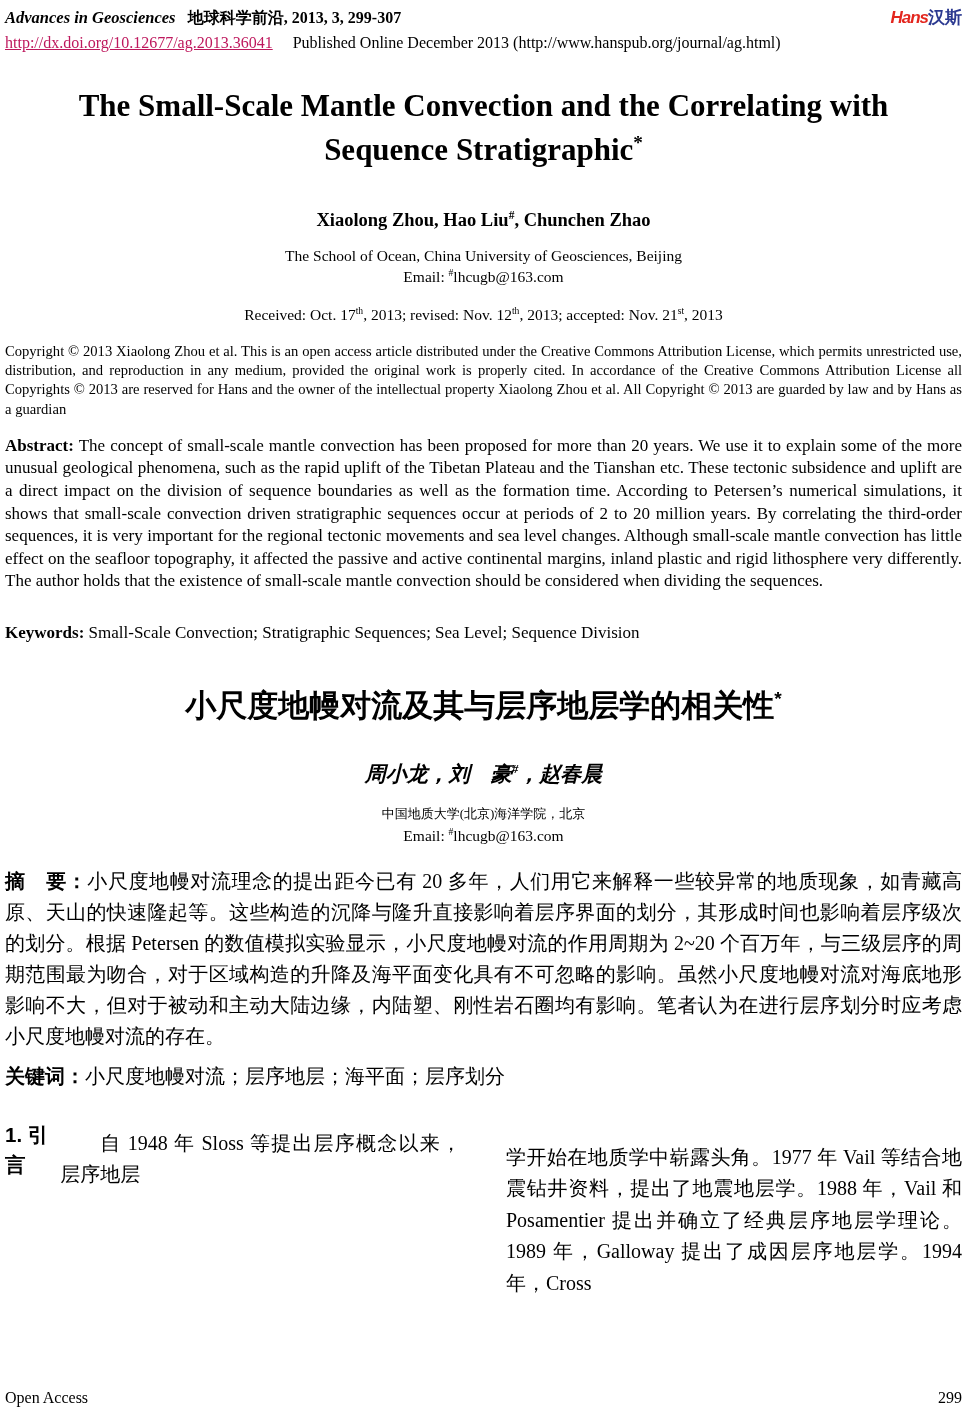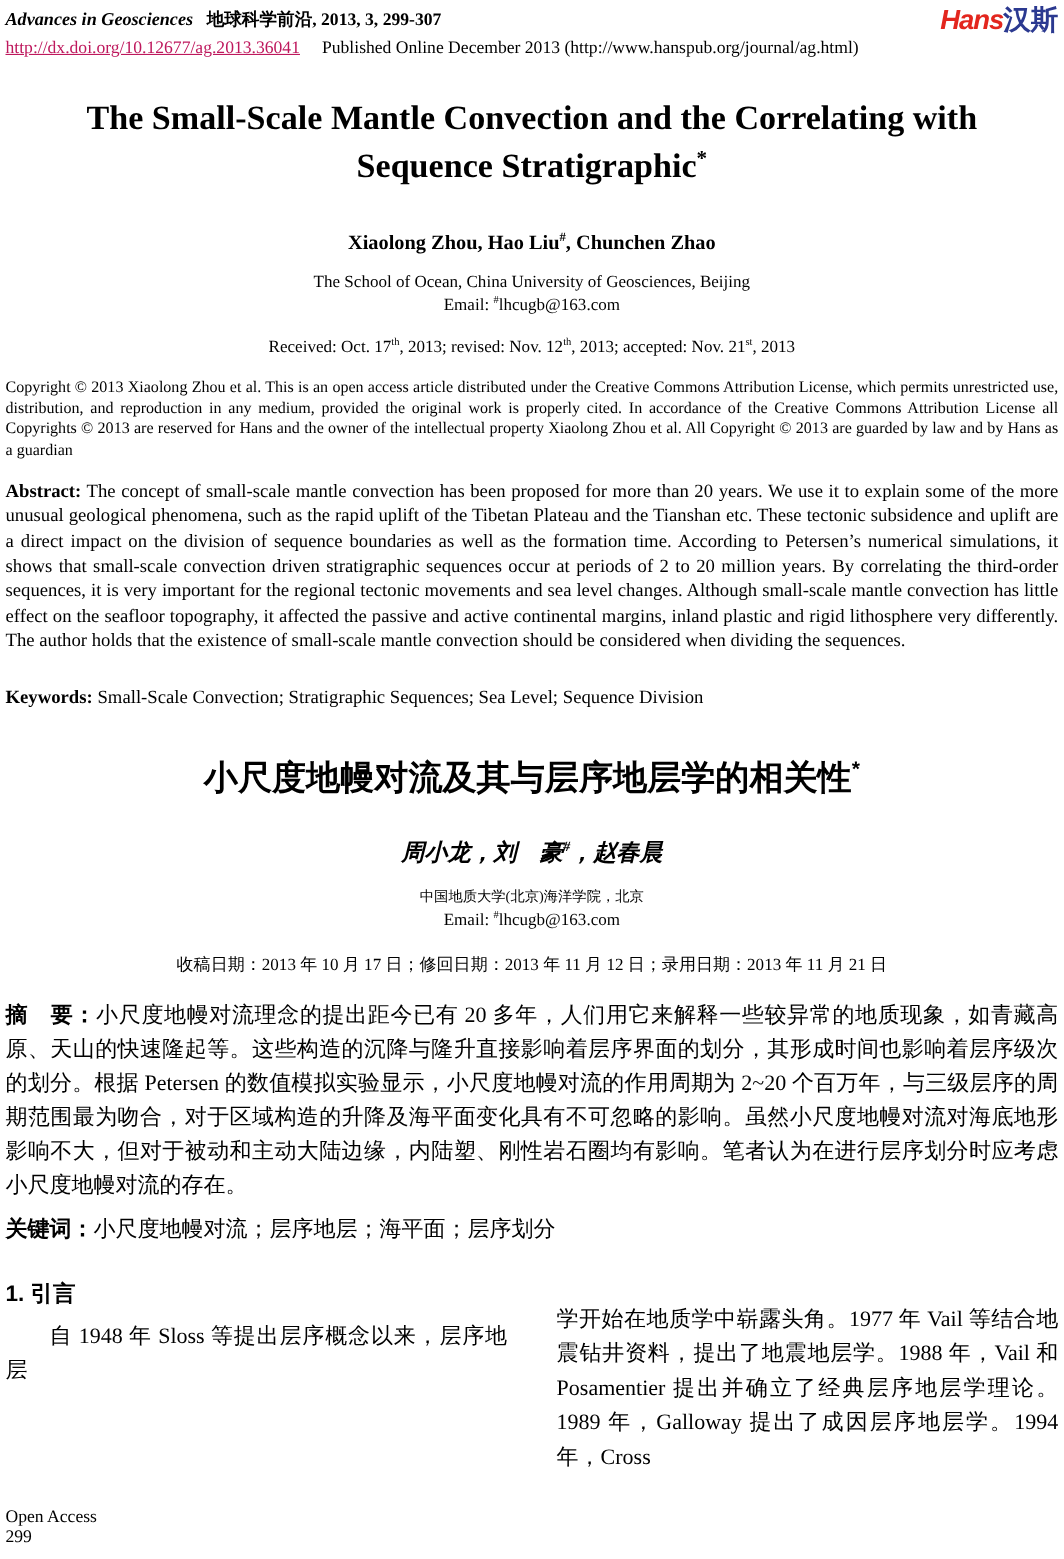--- a/index.html
+++ b/index.html
@@ -22,7 +22,7 @@
   .hdr-left { font-size: 16.5px; line-height: 22px; }
   .journal-name { font-style: italic; font-weight: bold; }
   .journal-cn { font-weight: bold; font-size: 16px; }
-  .logo { font-size: 25px; line-height: 24px; white-space: nowrap; }
+  .logo { font-size: 17px; line-height: 24px; white-space: nowrap; }
   .logo-hans { color: #E3261E; font-weight: bold; font-style: italic; font-family: "Liberation Sans", sans-serif; letter-spacing: -1px; }
   .logo-cn { color: #2B3990; font-weight: bold; font-family: "Liberation Sans", sans-serif; }
   .hdr-row2 { font-size: 16px; line-height: 22px; margin-top: 2px; }

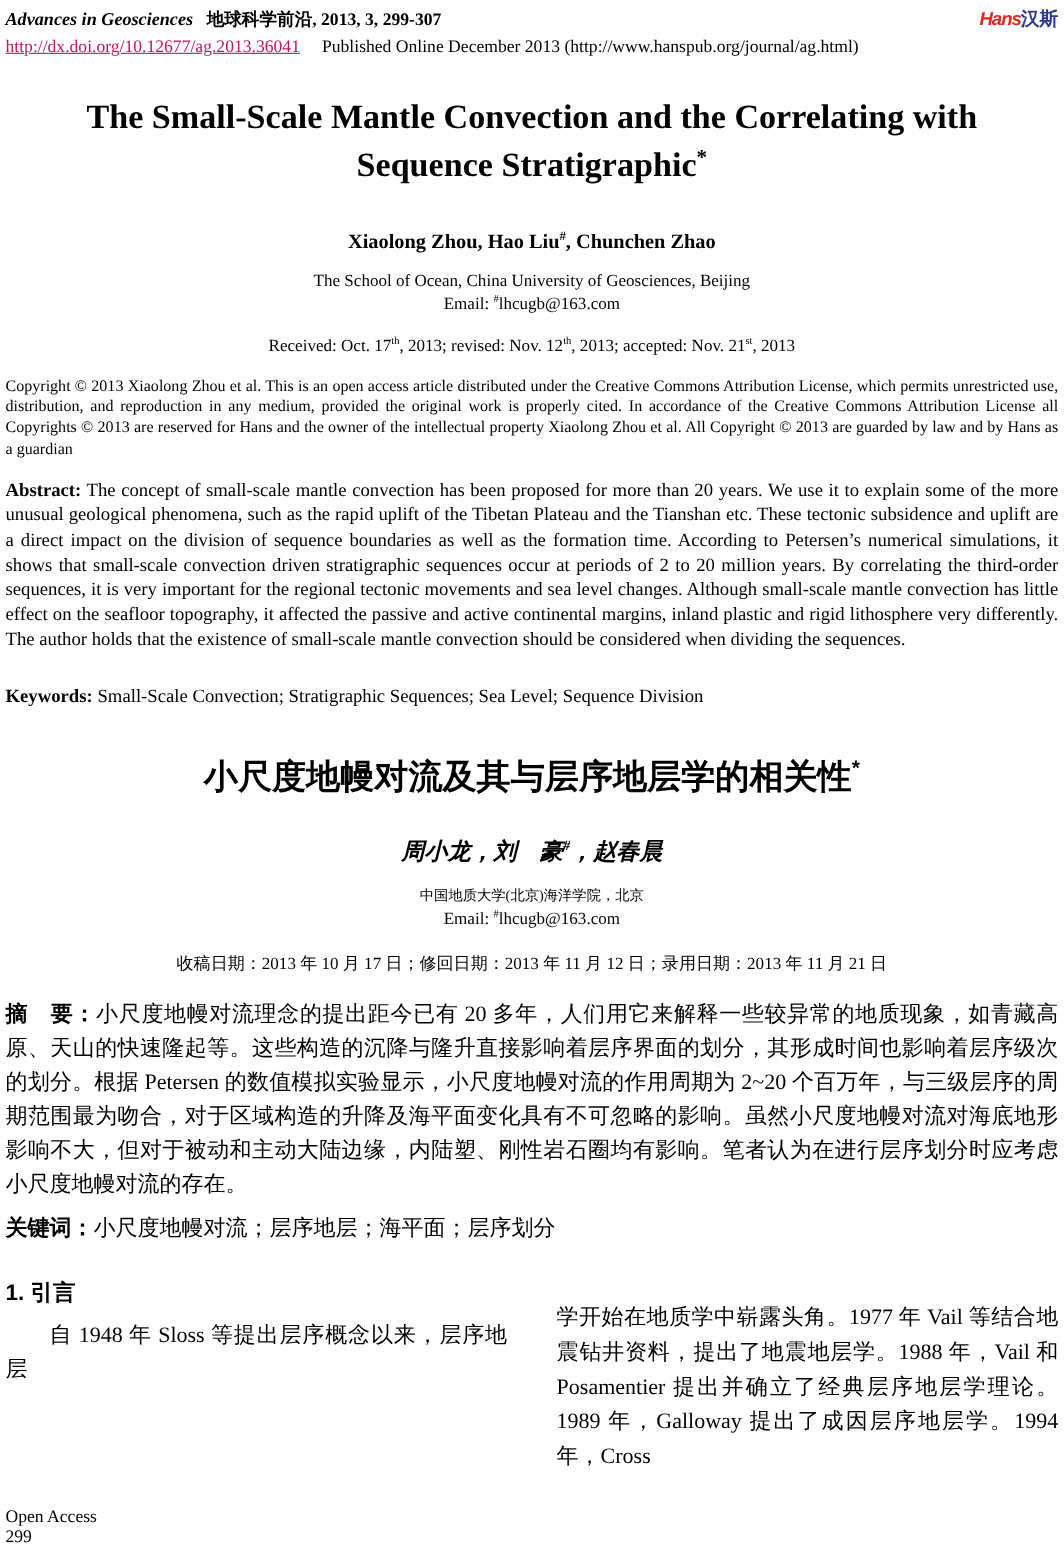--- a/index.html
+++ b/index.html
@@ -125,7 +125,6 @@
     <span>Email: </span><sup>#</sup><span>lhcugb@163.com</span>
   </div>
 
-  <div class="cn-dates">收稿日期：2013 年 10 月 17 日；修回日期：2013 年 11 月 12 日；录用日期：2013 年 11 月 21 日</div>
 
   <p class="cn-abstract">
     <span class="cn-abs-label">摘　要：</span><span>小尺度地幔对流理念的提出距今已有 20 多年，人们用它来解释一些较异常的地质现象，如青藏高原、天山的快速隆起等。这些构造的沉降与隆升直接影响着层序界面的划分，其形成时间也影响着层序级次的划分。根据 Petersen 的数值模拟实验显示，小尺度地幔对流的作用周期为 2~20 个百万年，与三级层序的周期范围最为吻合，对于区域构造的升降及海平面变化具有不可忽略的影响。虽然小尺度地幔对流对海底地形影响不大，但对于被动和主动大陆边缘，内陆塑、刚性岩石圈均有影响。笔者认为在进行层序划分时应考虑小尺度地幔对流的存在。</span>

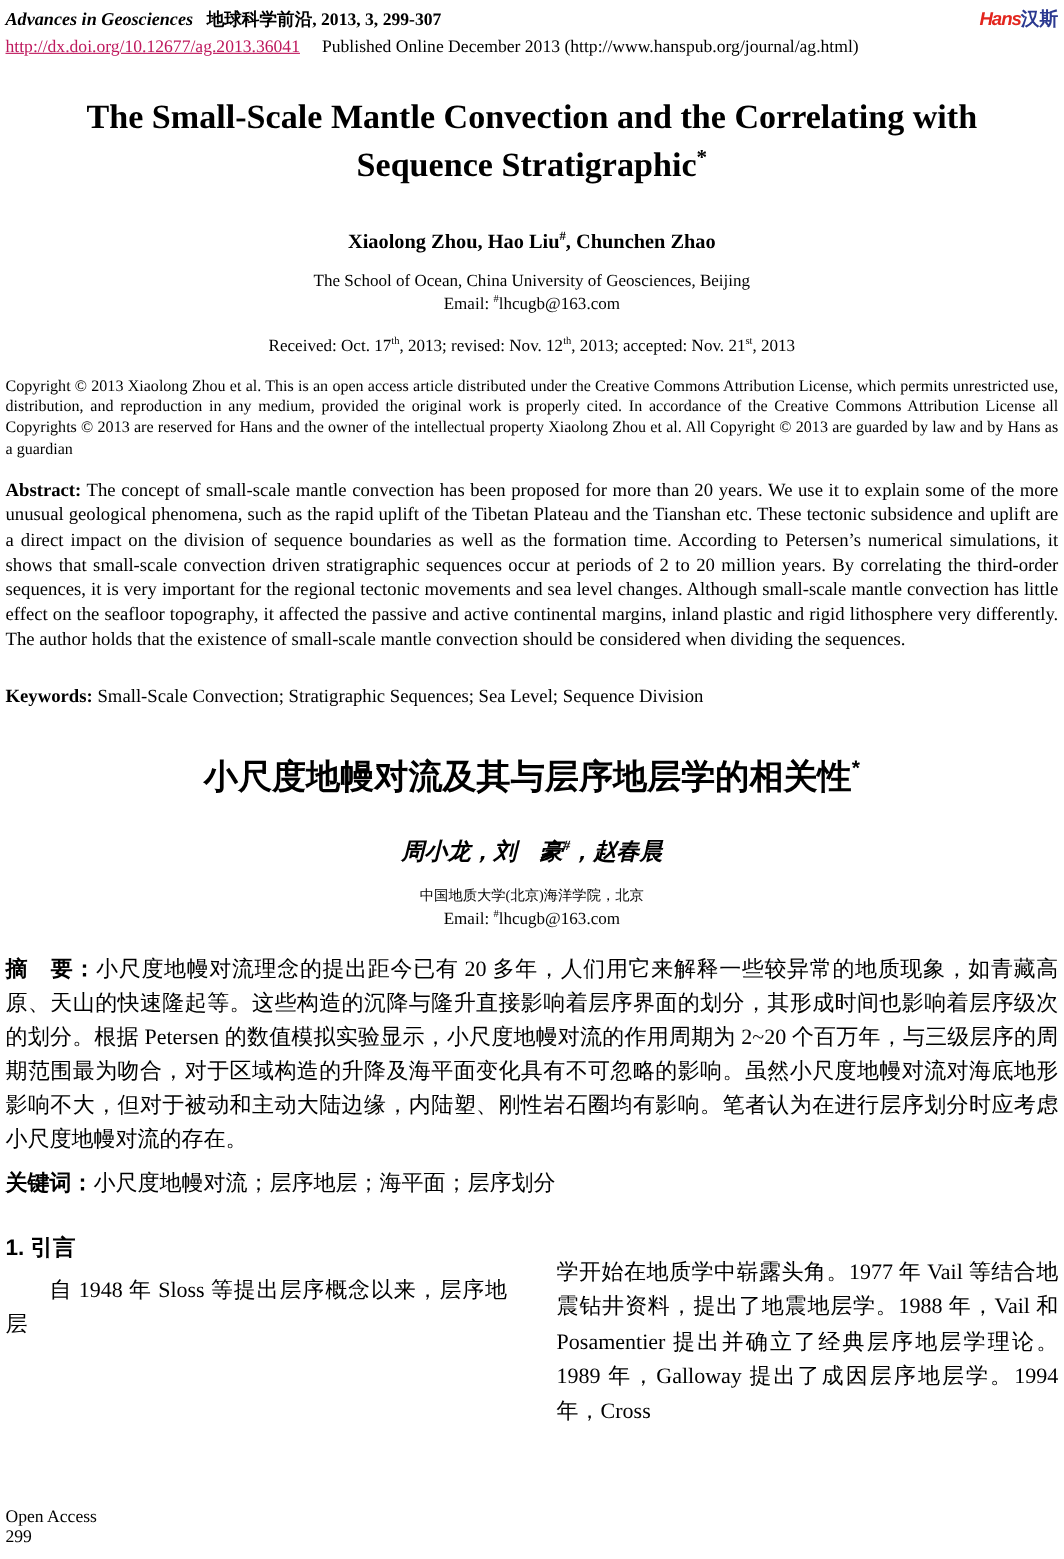--- a/index.html
+++ b/index.html
@@ -51,7 +51,7 @@
   
   .columns { margin-top: 28px; display: flex; gap: 45px; height: 172px; }
   .col { flex: 1 1 0; min-width: 0; }
-  .col-left { display: flex; flex-direction: column; }
+  .col-left { display: flex; flex-direction: row; }
   .sec-heading { font-size: 20.5px; font-weight: bold; font-family: "Liberation Sans", sans-serif; line-height: 30px; }
   .col-p { font-size: 20px; line-height: 31.5px; text-align: justify; }
   .col-left .col-p { text-indent: 2em; margin-top: 8px; }

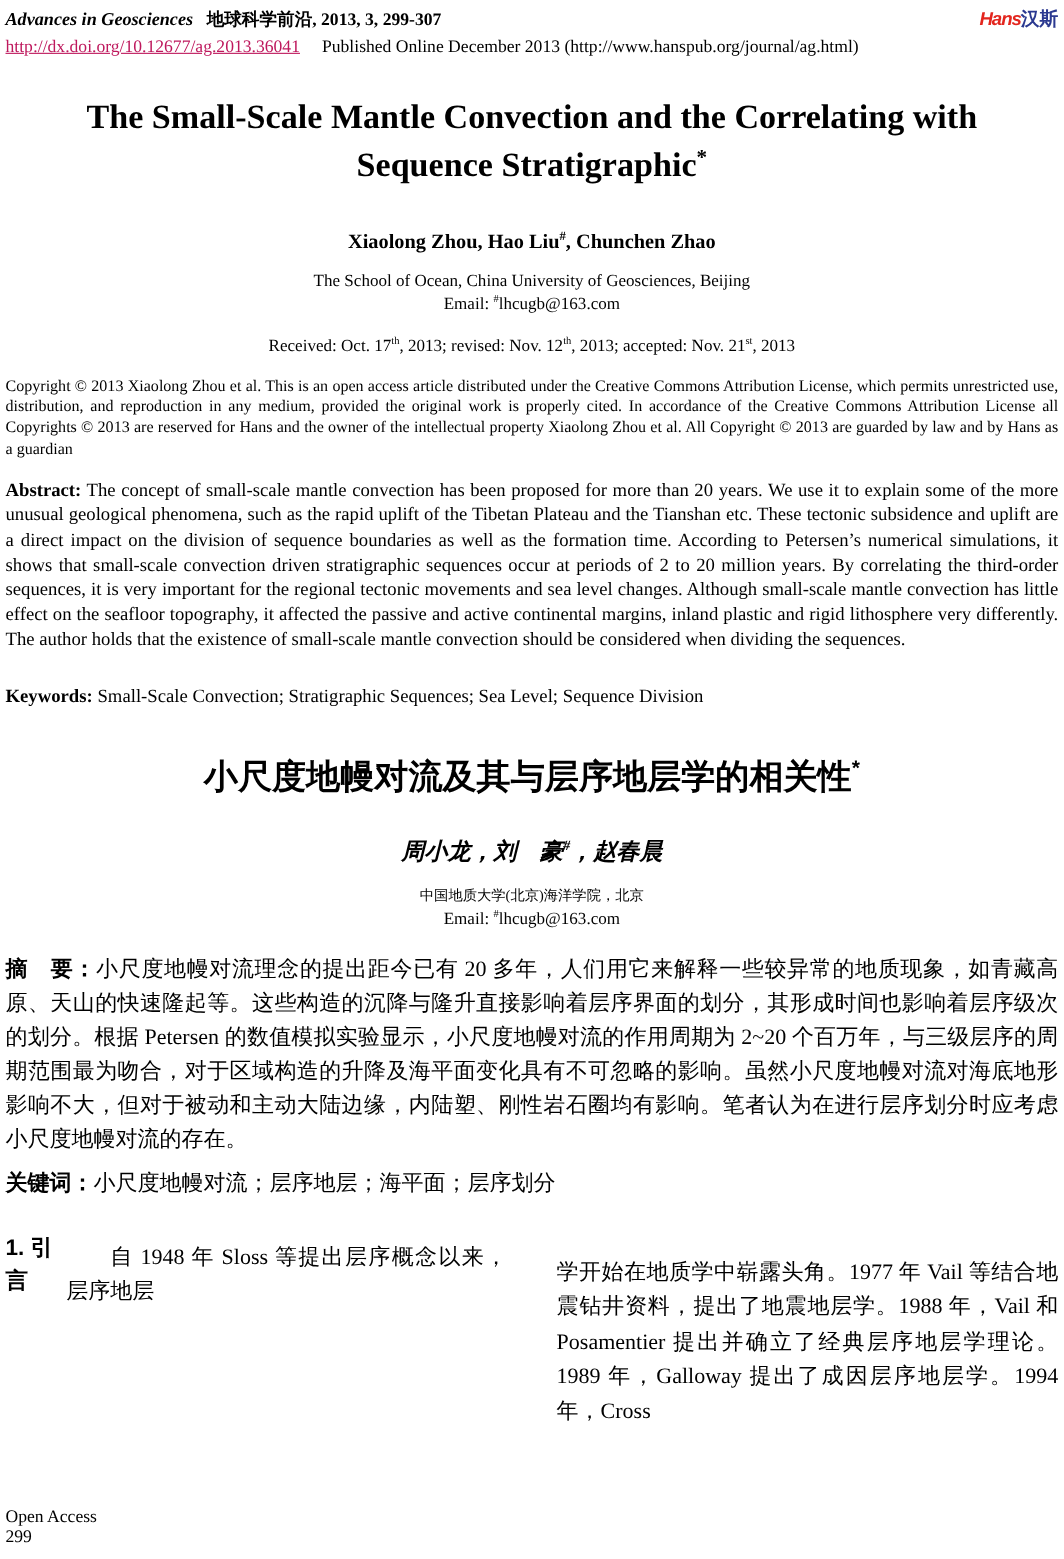--- a/index.html
+++ b/index.html
@@ -61,7 +61,7 @@
   .footnote { font-size: 15.5px; line-height: 23px; }
 
   
-  .footer { position: absolute; left: 5px; right: 5px; bottom: 10px; display: flex; justify-content: space-between; font-size: 16px; flex-direction: column; }
+  .footer { position: absolute; left: 5px; right: 5px; bottom: 10px; display: flex; justify-content: space-between; font-size: 16px; }
 </style>
 </head>
 <body>

